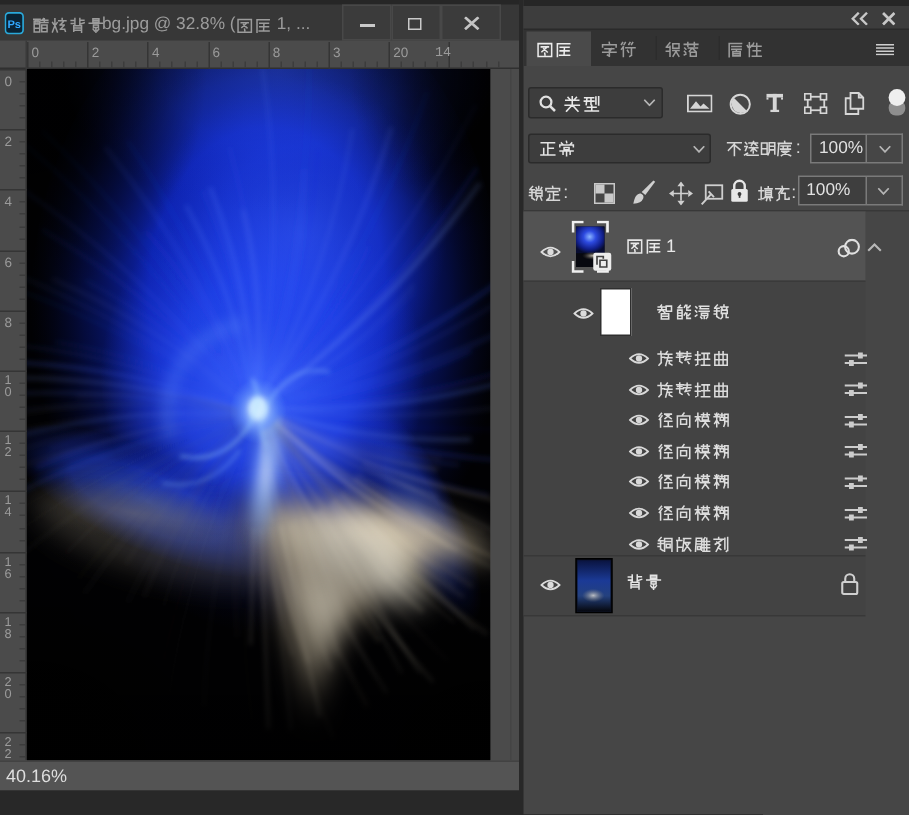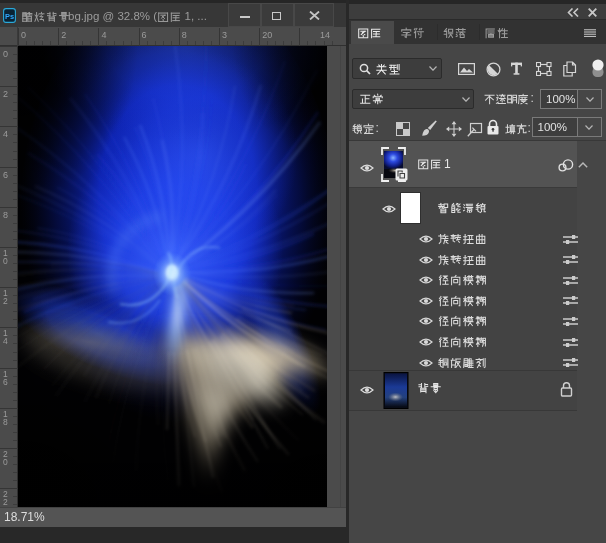--- a/index.html
+++ b/index.html
@@ -78,7 +78,7 @@
 <div style="position:absolute;left:283px;top:41px;width:1px;height:4px;background:#3c3c3c"></div>
 <div style="position:absolute;left:291px;top:41px;width:1px;height:4px;background:#3c3c3c"></div>
 <div style="position:absolute;left:299px;top:28px;width:1px;height:18px;background:#353535"></div>
-<div style="position:absolute;left:320px;top:29.5px;font-size:9px;font-weight:400;font-family:Liberation Sans, sans-serif;line-height:1.15;color:#9b9b9b;white-space:pre">14</div>
+<div style="position:absolute;left:290px;top:29.5px;font-size:9px;font-weight:400;font-family:Liberation Mono, monospace;line-height:1.15;color:#9b9b9b;white-space:pre">14</div>
 <div style="position:absolute;left:307px;top:41px;width:1px;height:4px;background:#3c3c3c"></div>
 <div style="position:absolute;left:315px;top:41px;width:1px;height:4px;background:#3c3c3c"></div>
 <div style="position:absolute;left:324px;top:41px;width:1px;height:4px;background:#3c3c3c"></div>

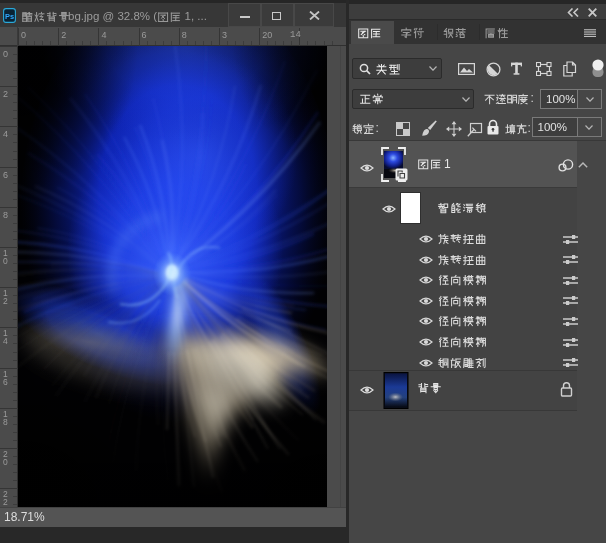--- a/index.html
+++ b/index.html
@@ -382,7 +382,7 @@
 <div style="position:absolute;left:327px;top:46px;width:19px;height:461px;background:#4b4b4b;"></div>
 <div style="position:absolute;left:340px;top:46px;width:1px;height:461px;background:#444444;"></div>
 <div style="position:absolute;left:0px;top:507px;width:346px;height:20px;background:#545454;border-top:1px solid #424242;"></div>
-<div style="position:absolute;left:4px;top:510.5px;font-size:12px;font-weight:400;font-family:'Liberation Sans',sans-serif;line-height:1.15;color:#dedede;white-space:pre">18.71%</div>
+<div style="position:absolute;left:4px;top:510.5px;font-size:12px;font-weight:400;font-family:'Liberation Sans',sans-serif;line-height:1.15;color:#dedede;white-space:pre">40.16%</div>
 <div style="position:absolute;left:0px;top:527px;width:349px;height:16px;background:#282828;"></div>
 <div style="position:absolute;left:346px;top:0px;width:3px;height:543px;background:#282828;"></div>
 <div style="position:absolute;left:349px;top:0px;width:257px;height:543px;background:#464646;"></div>

